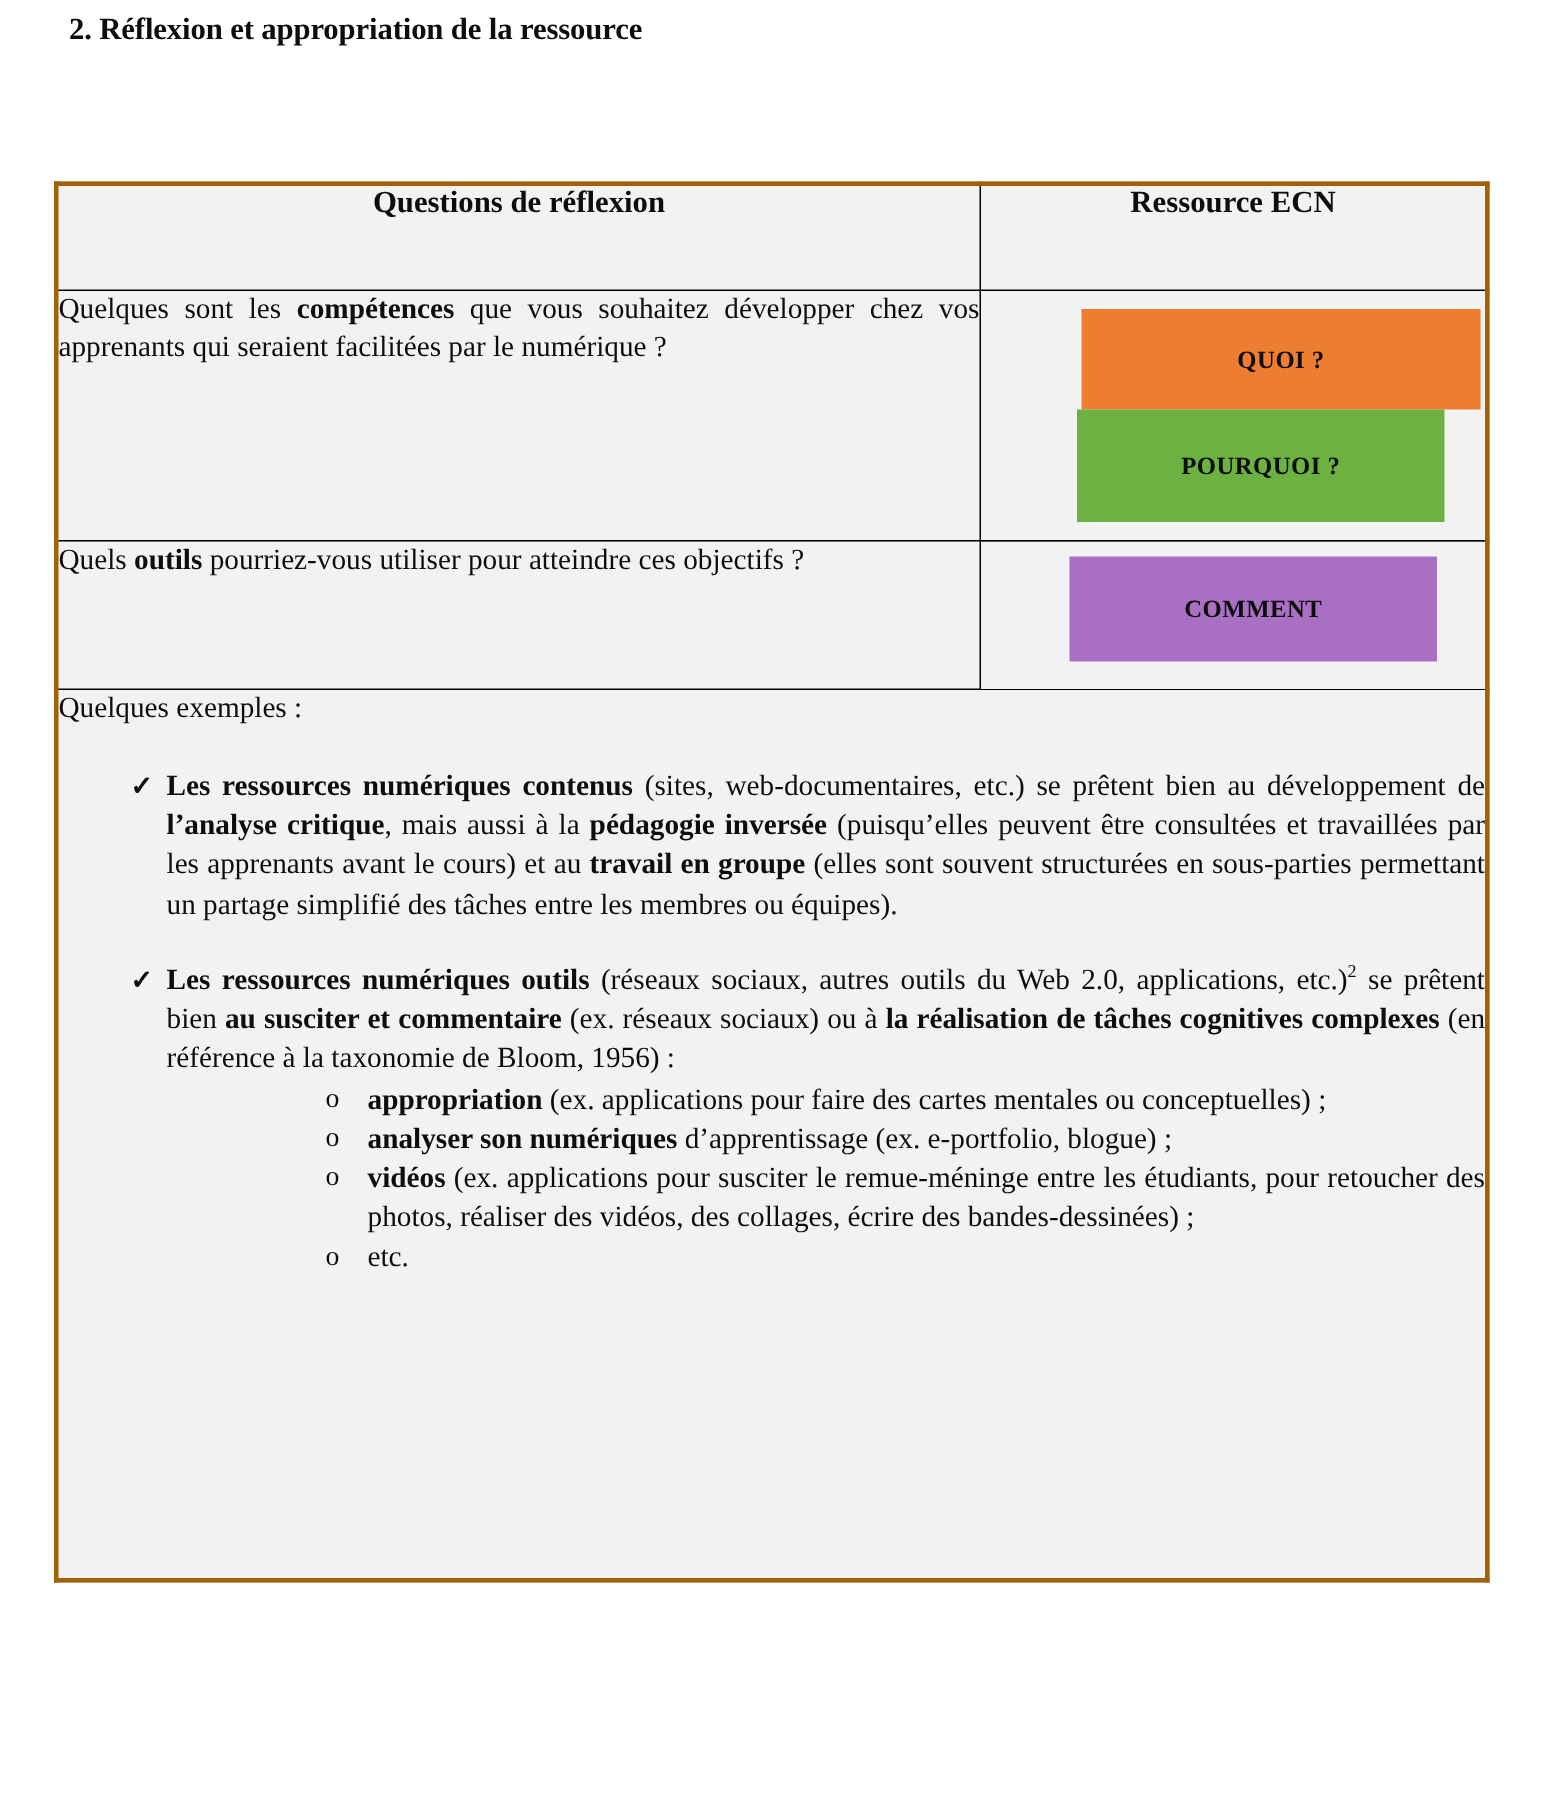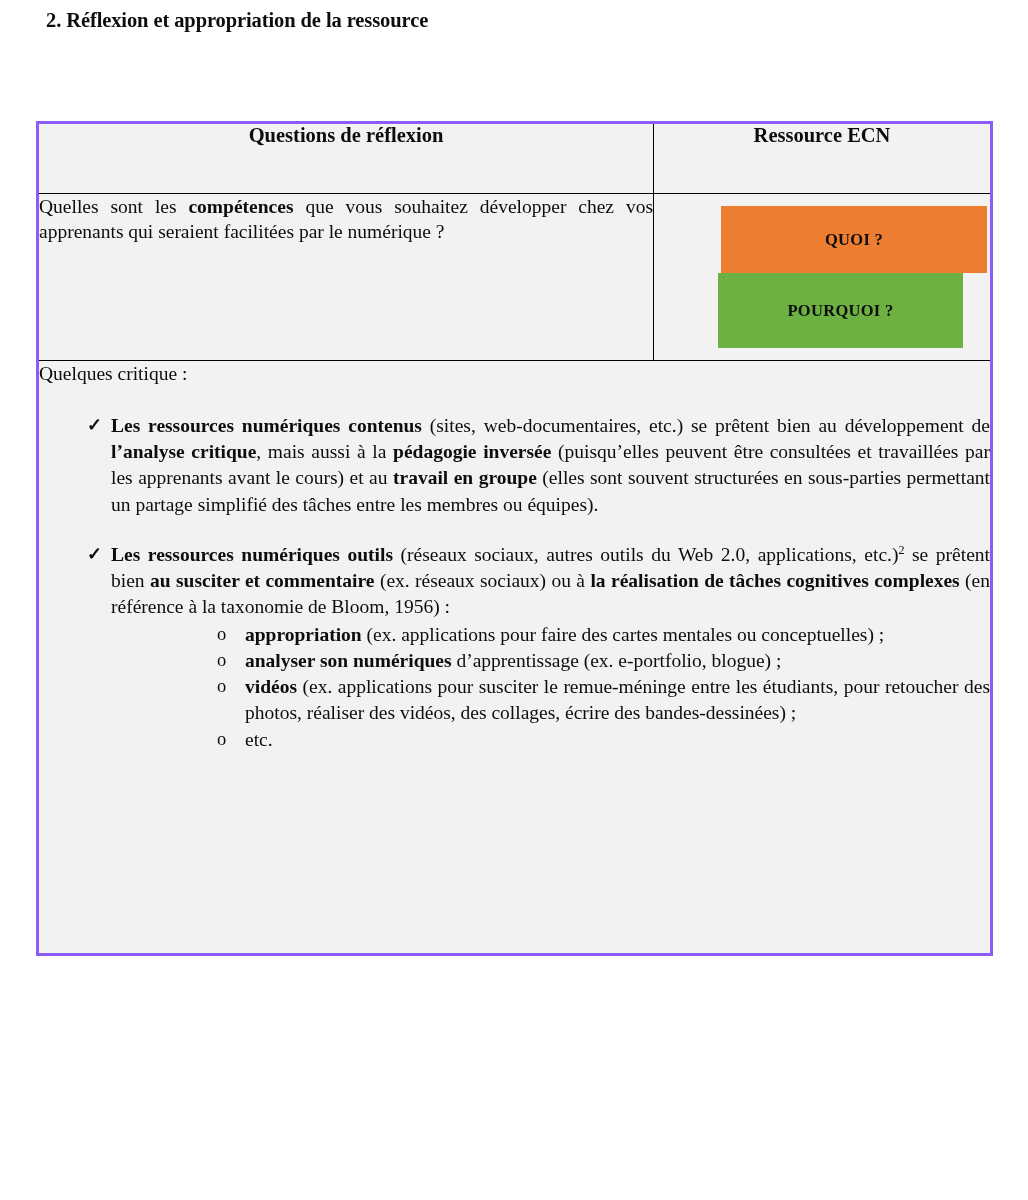--- a/index.html
+++ b/index.html
@@ -55,7 +55,7 @@
     width: 954px;
     border-collapse: collapse;
     table-layout: fixed;
-    border: 3px solid #8b5cf6;
+    border: 3px solid #a16207;
     background: #a3a3a3;
   }
   .reflect-table td, .reflect-table th {

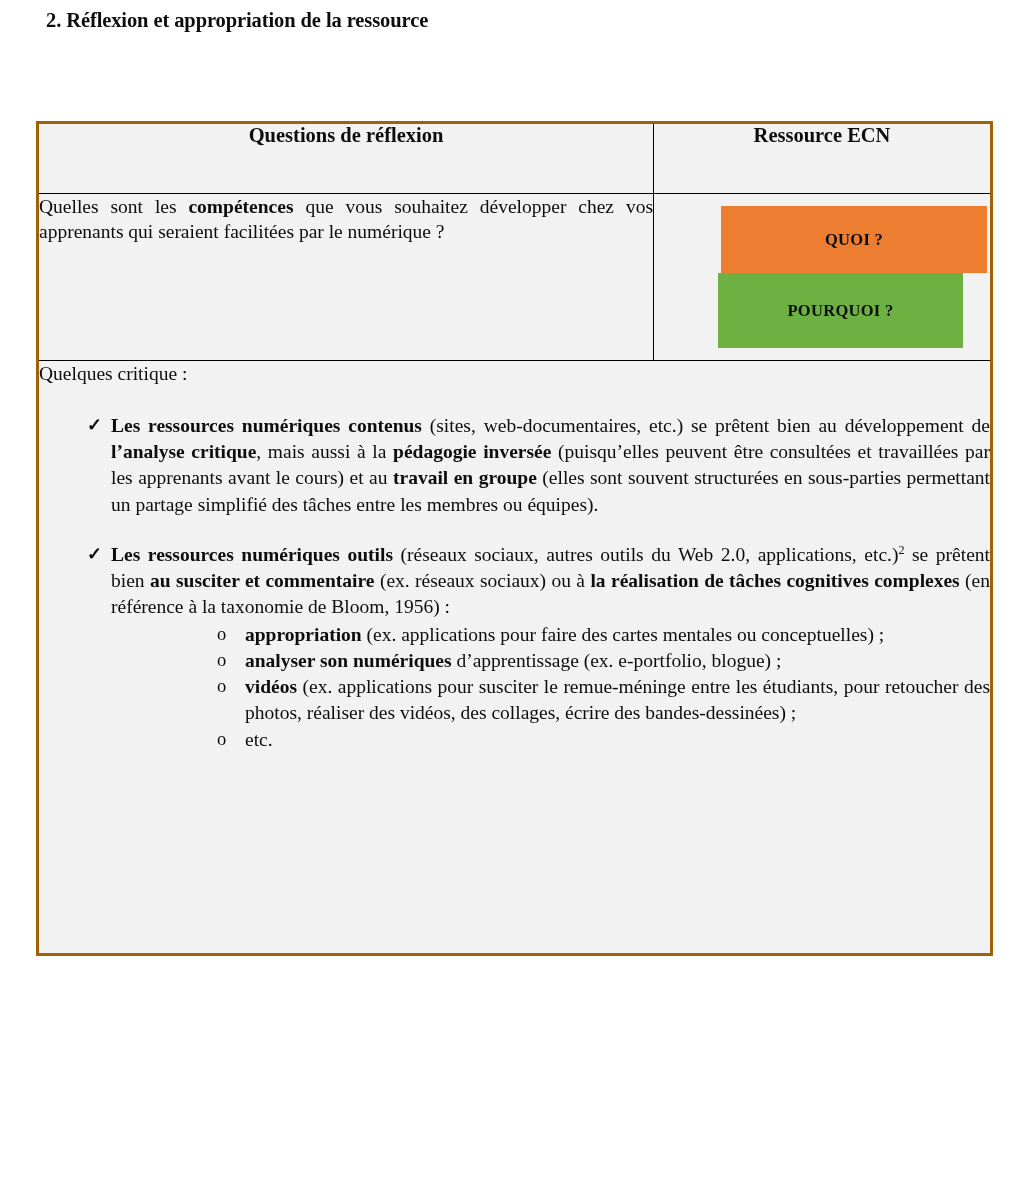--- a/index.html
+++ b/index.html
@@ -200,7 +200,7 @@
 
       <tr class="row1">
         <td class="q-cell">
-          <span>Quelles sont les </span><b>compétences</b><span> que vous souhaitez développer chez vos apprenants qui seraient facilitées par le numérique ?</span>
+          <span>Quelques sont les </span><b>compétences</b><span> que vous souhaitez développer chez vos apprenants qui seraient facilitées par le numérique ?</span>
         </td>
         <td class="r-cell">
           <div class="badge badge-quoi" style="background:#ED7D31;">QUOI ?</div>

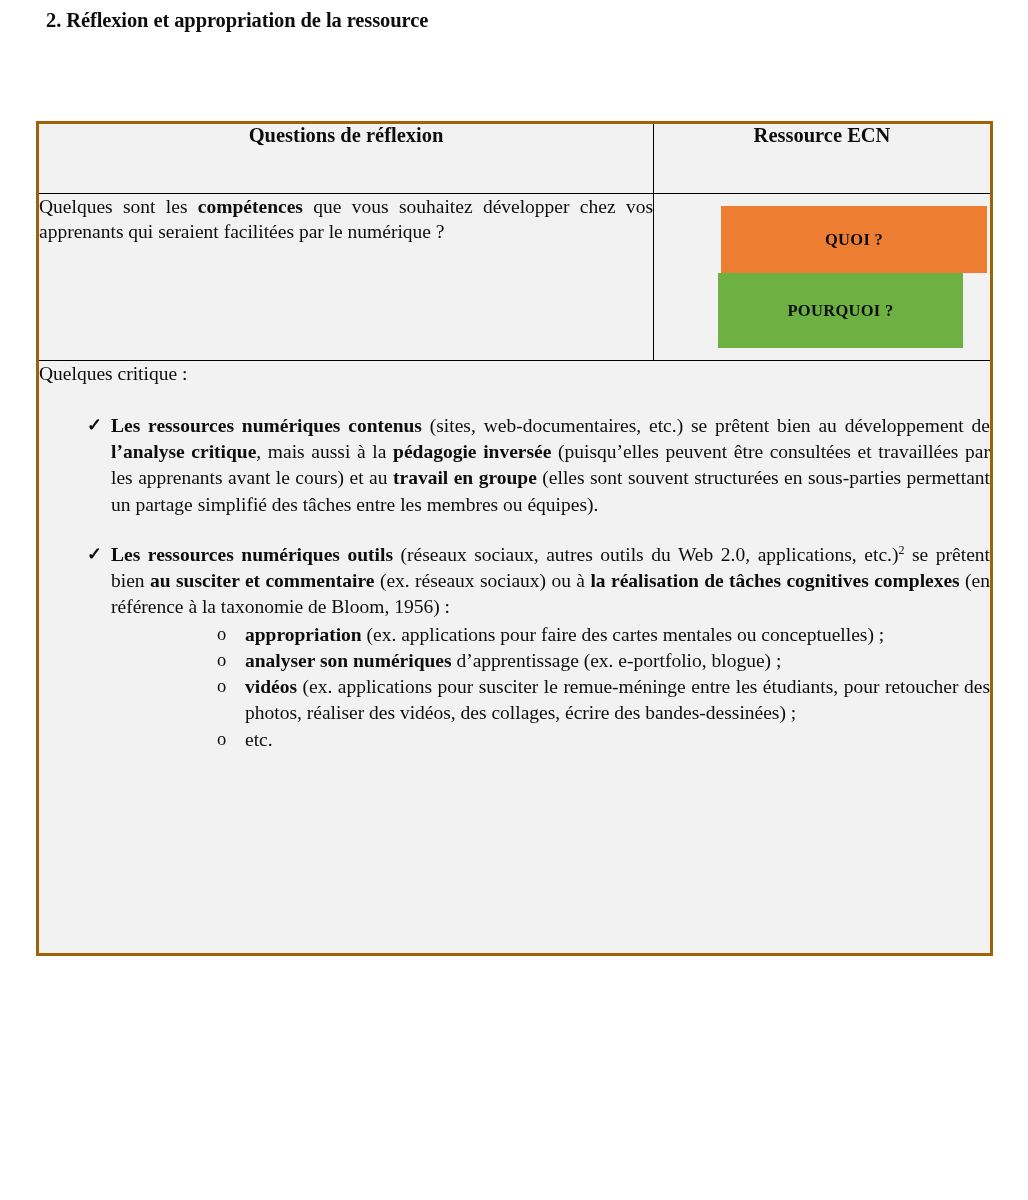--- a/index.html
+++ b/index.html
@@ -209,6 +209,14 @@
       </tr>
 
 
+      <tr class="row3">
+        <td class="q-cell">
+          <span>Quels </span><b>outils</b><span> pourriez-vous utiliser pour atteindre ces objectifs ?</span>
+        </td>
+        <td class="r-cell">
+          <div class="badge badge-comment" style="background:#A96FC2;">COMMENT</div>
+        </td>
+      </tr>
 
       <tr>
         <td class="examples-cell" colspan="2">

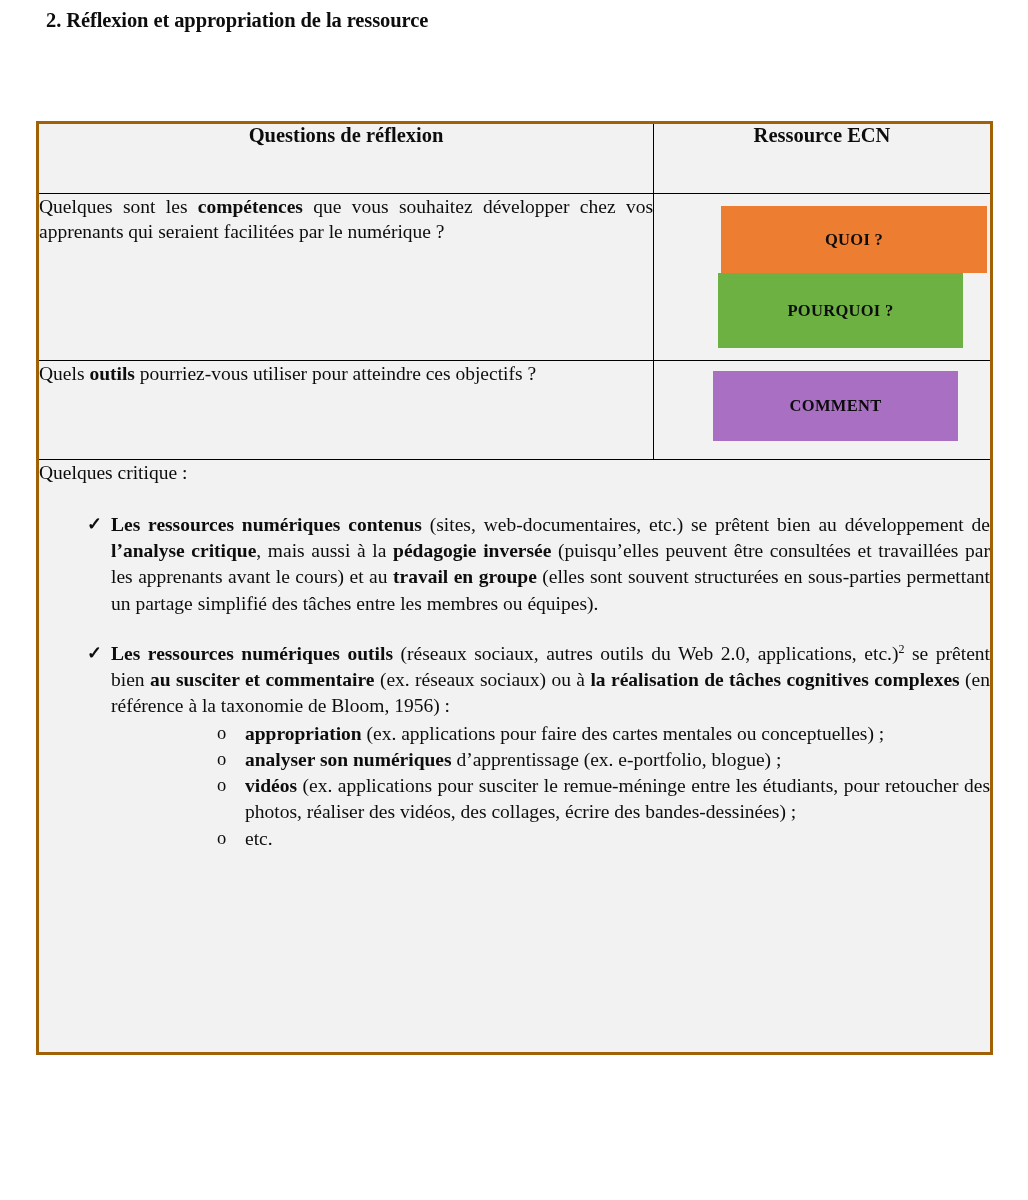--- a/index.html
+++ b/index.html
@@ -221,7 +221,7 @@
       <tr>
         <td class="examples-cell" colspan="2">
 
-          <p class="ex-lead">Quelques critique :</p>
+          <p class="ex-lead">Quelques exemples :</p>
 
           <ul class="check-list">
 

